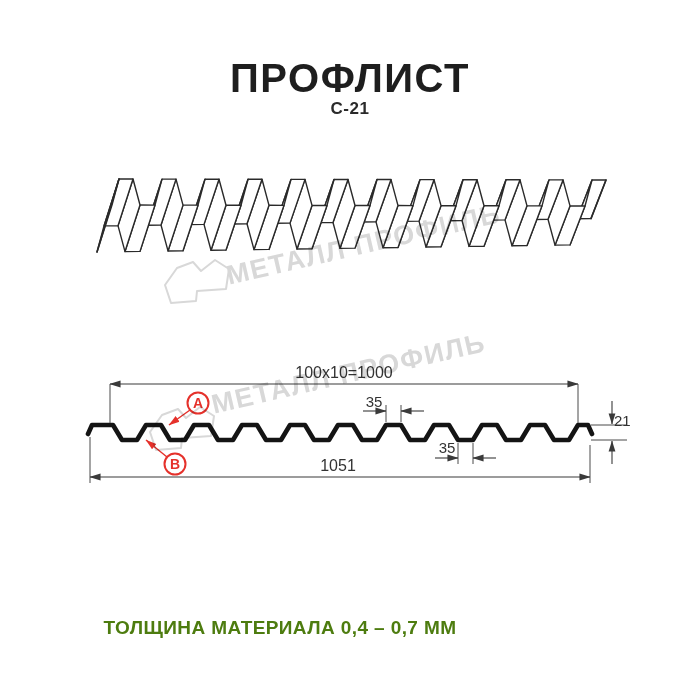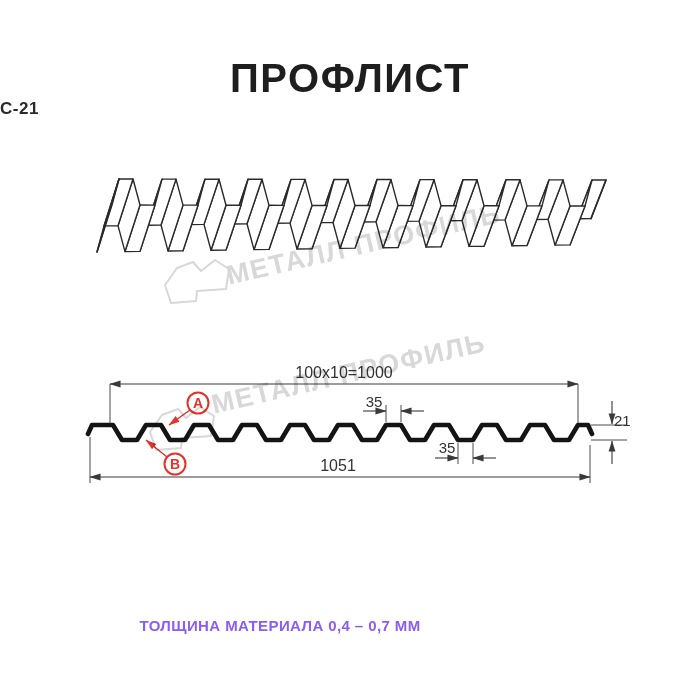--- a/index.html
+++ b/index.html
@@ -7,7 +7,7 @@
          font-family:"Liberation Sans", sans-serif;}
   .title{position:absolute;top:56px;left:0;width:700px;text-align:center;
          font-size:40px;font-weight:bold;letter-spacing:1.5px;color:#1e1e1e;}
-  .subtitle{position:absolute;top:99px;left:0;width:700px;
+  .subtitle{position:absolute;top:99px;left:0;width:700px;text-align:center;
          font-size:17px;font-weight:bold;color:#2a2a2a;letter-spacing:0.5px;}
   .footer{position:absolute;top:617px;left:0;width:560px;text-align:center;
          font-size:15px;font-weight:bold;color:#8b5cf6;letter-spacing:0.4px;}

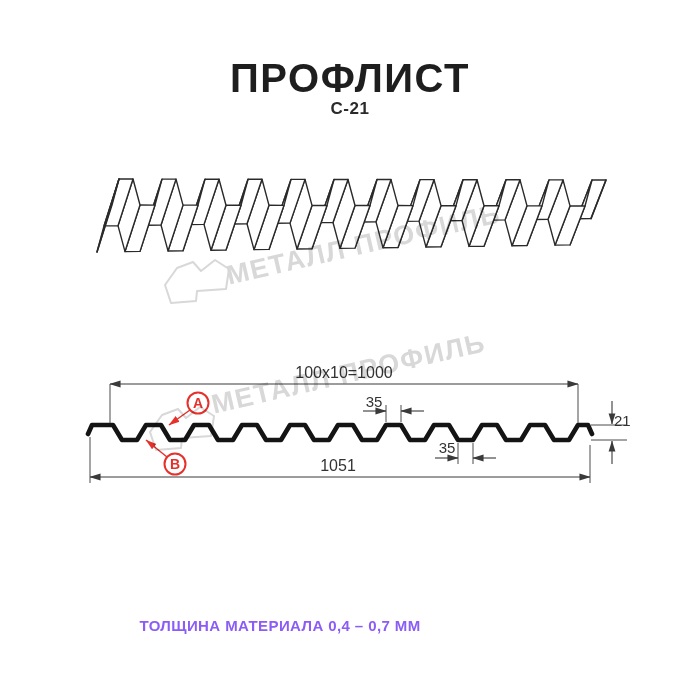--- a/index.html
+++ b/index.html
@@ -10,7 +10,7 @@
   .subtitle{position:absolute;top:99px;left:0;width:700px;text-align:center;
          font-size:17px;font-weight:bold;color:#2a2a2a;letter-spacing:0.5px;}
   .footer{position:absolute;top:617px;left:0;width:560px;text-align:center;
-         font-size:15px;font-weight:bold;color:#8b5cf6;letter-spacing:0.4px;}
+         font-size:19px;font-weight:bold;color:#4d7c0f;letter-spacing:0.4px;}
   .drawing-svg{position:absolute;left:0;top:0;}
   #iso polygon{fill:#ffffff;stroke:#2a2a2a;stroke-width:1.4;stroke-linejoin:round;}
   #iso line{stroke:#2a2a2a;stroke-width:1.6;stroke-linecap:round;}

